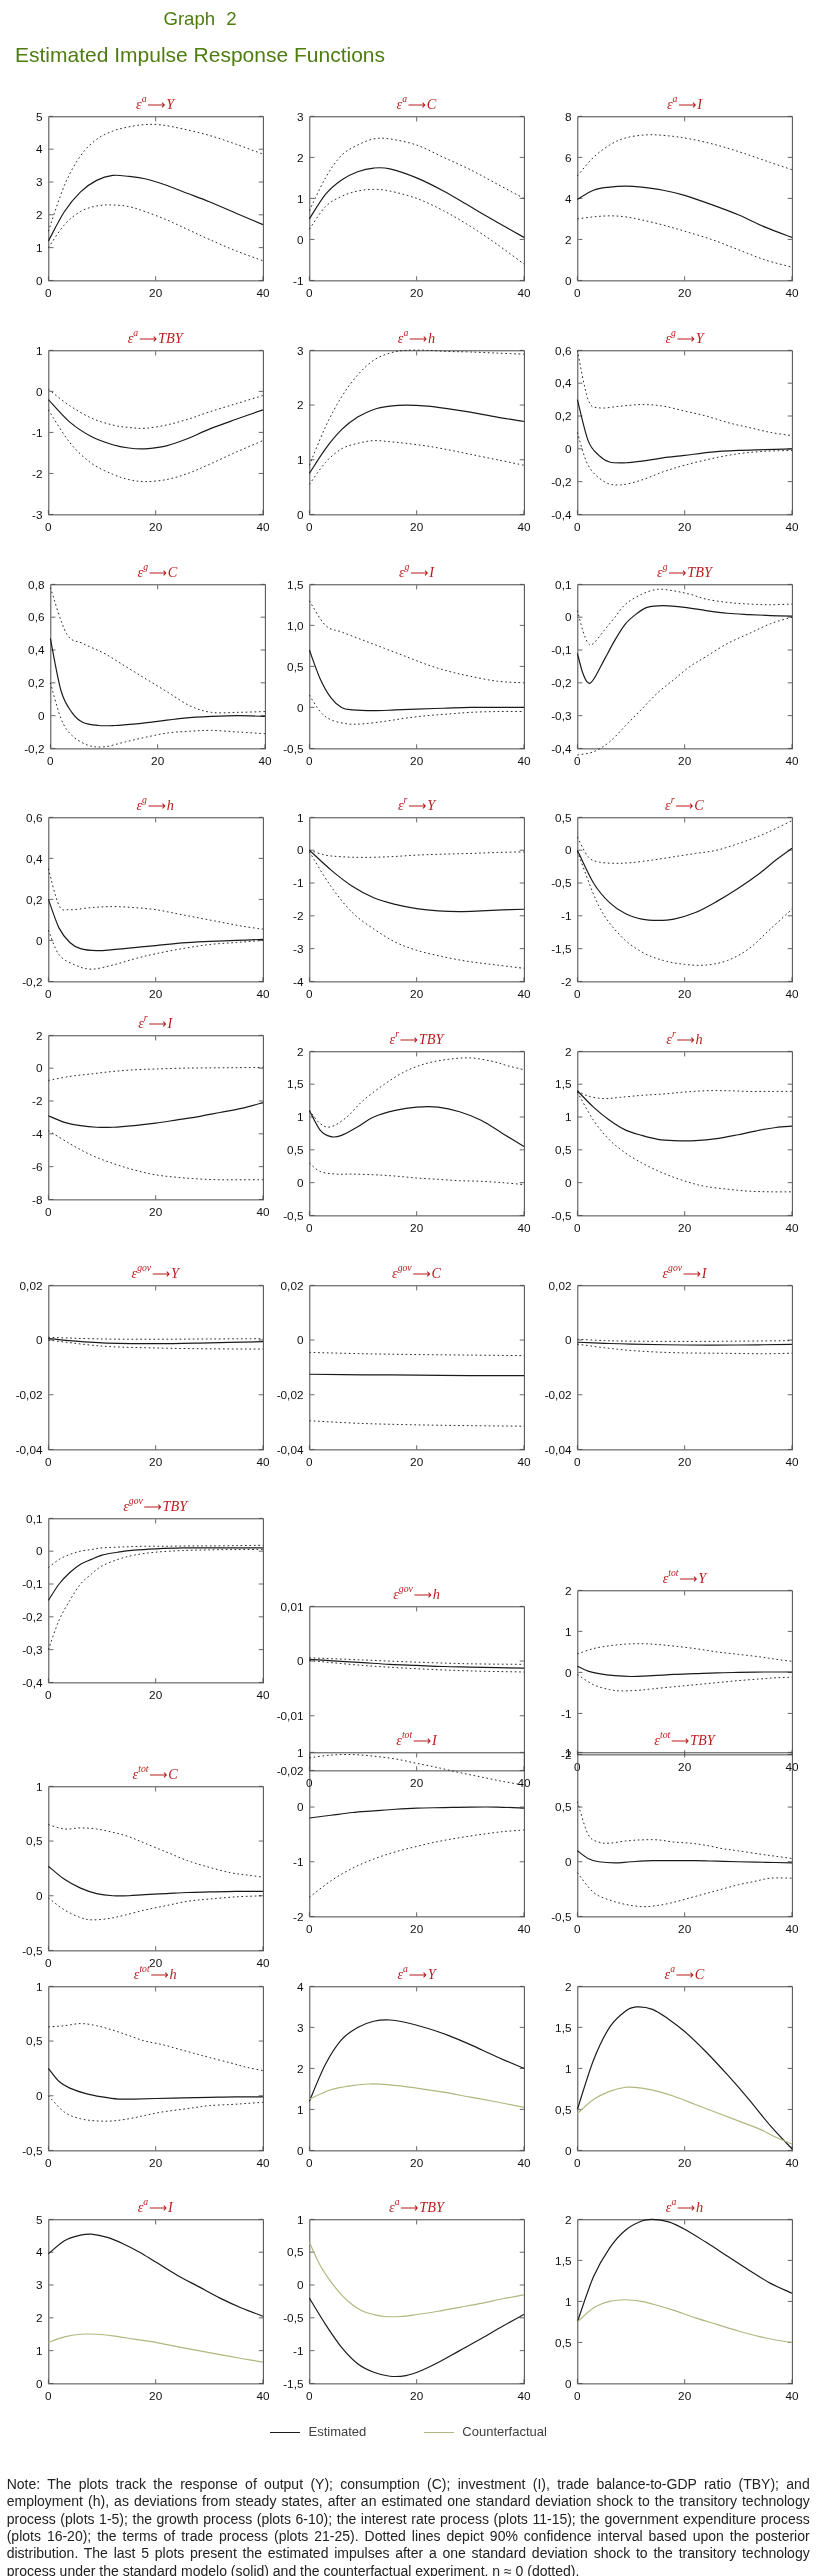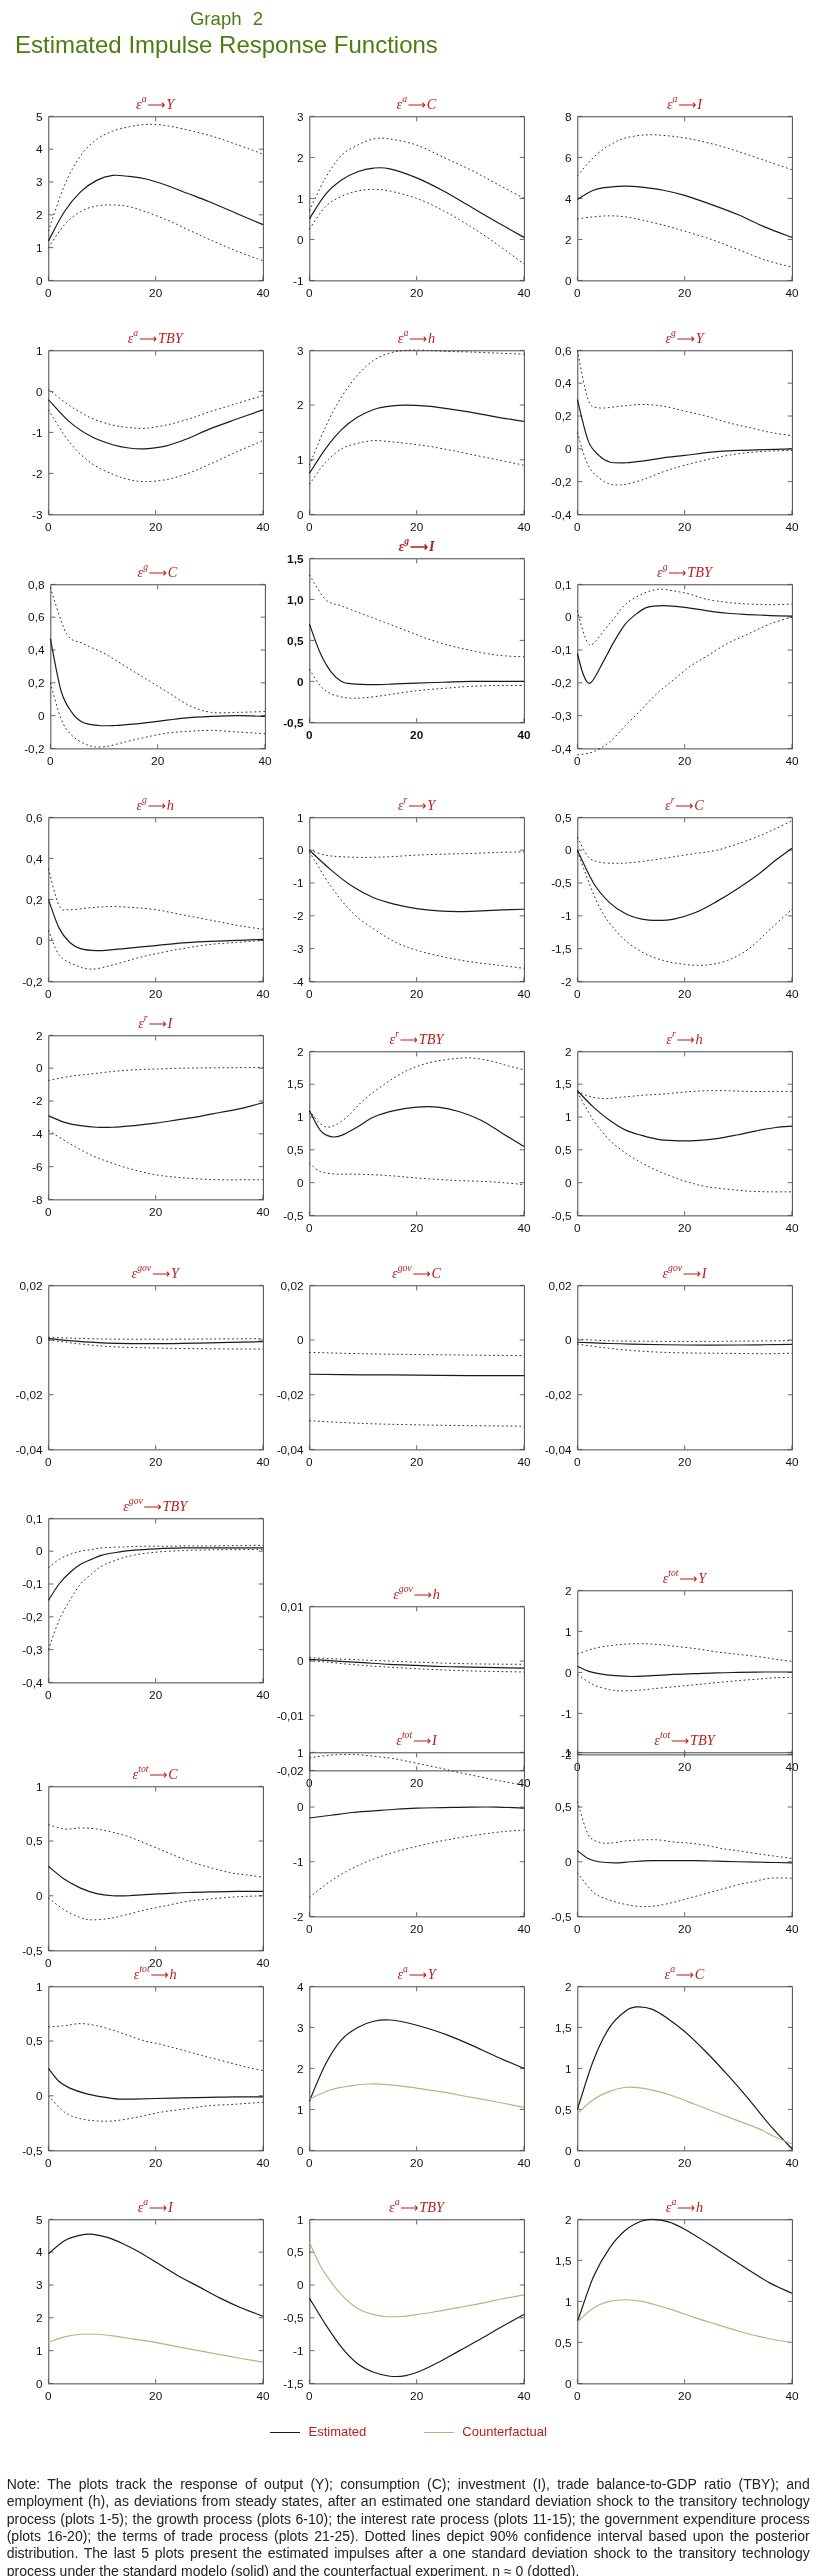--- a/index.html
+++ b/index.html
@@ -7,7 +7,7 @@
         font-family:"Liberation Sans",sans-serif;color:#1a1a1a;overflow:hidden;}
   .fig-title{position:absolute;left:15px;top:8.4px;color:#4d7c0f;text-align:center;}
   .fig-title .l1{font-size:18.6px;word-spacing:5.9px;}
-  .fig-title .l2{font-size:24px;margin-top:1px;}
+  .fig-title .l2{font-size:21px;margin-top:13px;}
   .plot-cell{position:absolute;width:272px;height:229px;}
   .plot-title{position:absolute;left:46px;top:0;width:215px;height:18.6px;text-align:center;
               font-family:"Liberation Serif",serif;font-style:italic;font-size:14.3px;color:#b91c1c;}

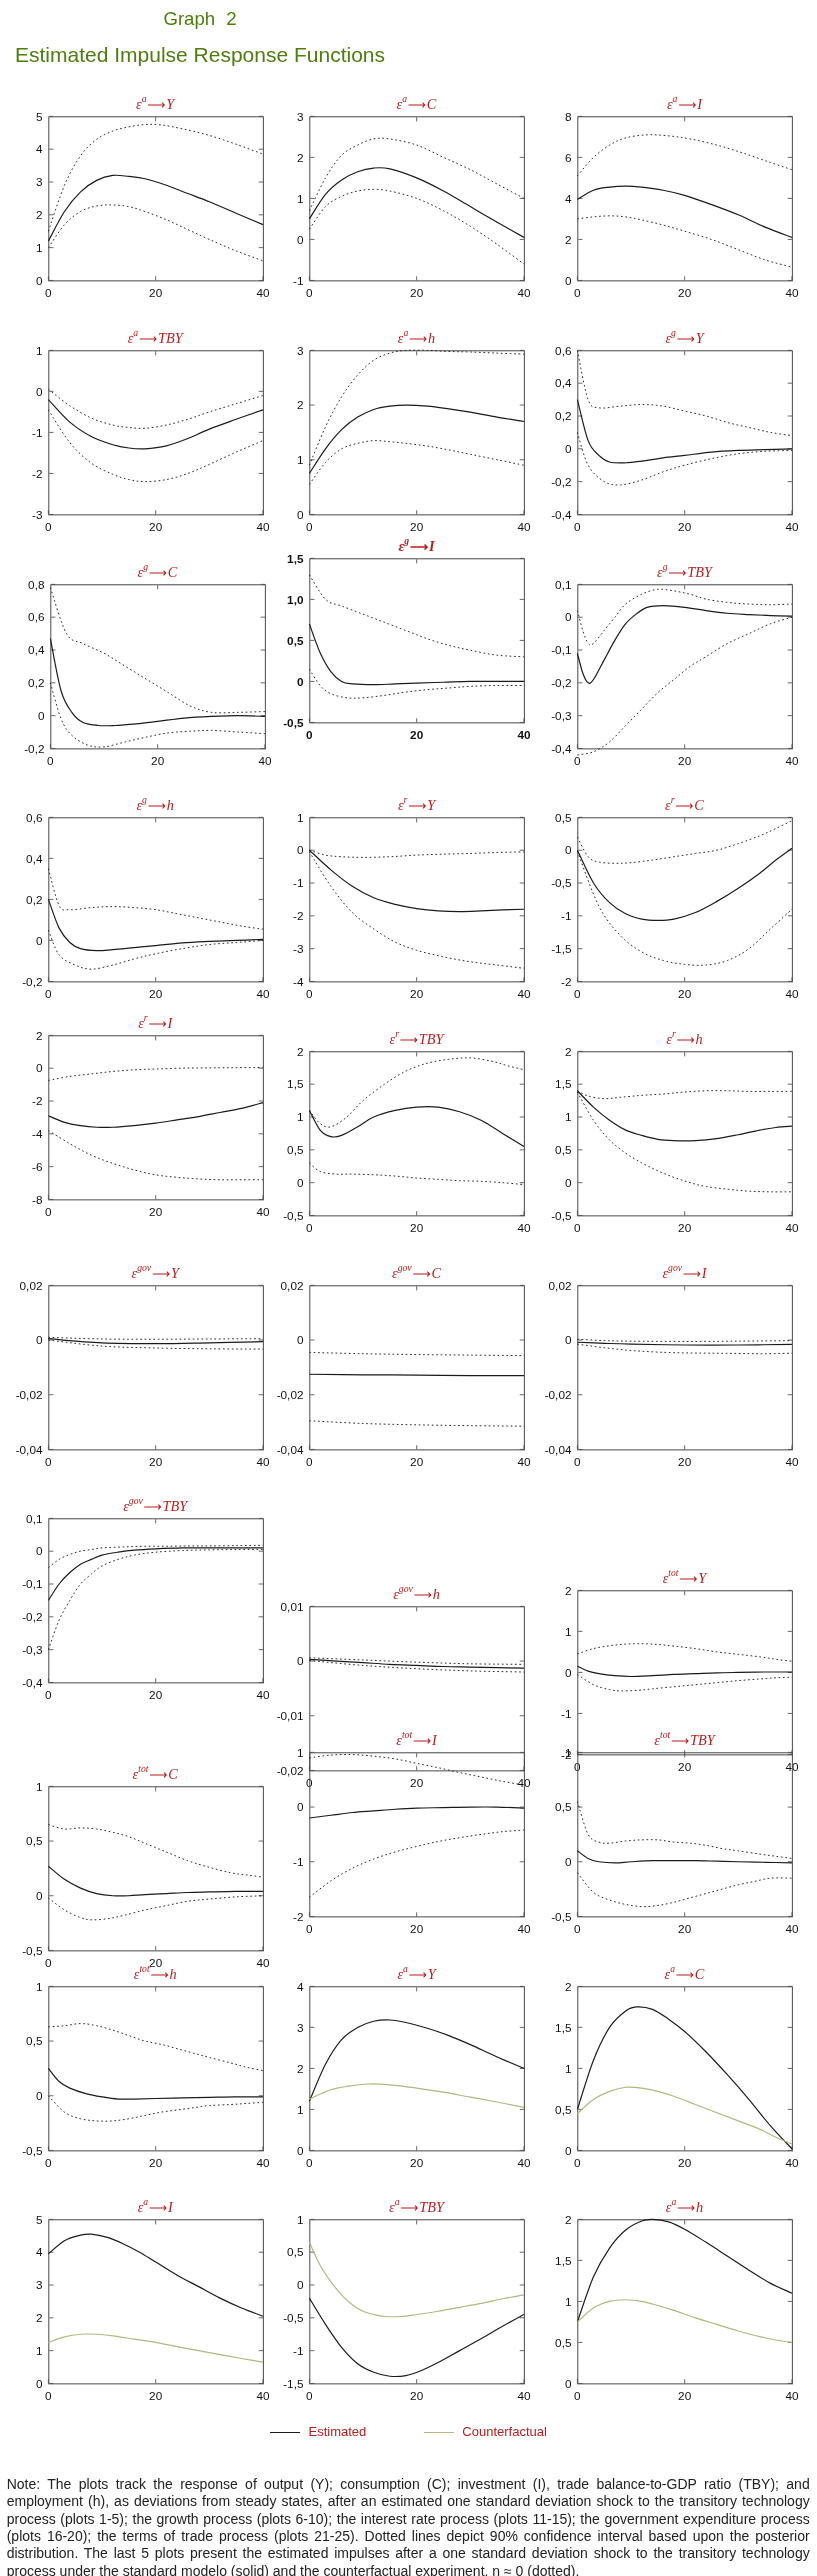--- a/index.html
+++ b/index.html
@@ -283,7 +283,7 @@
           <path d="M55,121C57.13,128.15 63.50,153.50 67.75,163.90C72.00,174.30 75.19,178.20 80.50,183.40C85.81,188.60 93.25,192.82 99.63,195.10C106.00,197.38 111.31,197.70 118.75,197.05C126.19,196.40 135.75,193.15 144.25,191.20C152.75,189.25 161.25,187.14 169.75,185.35C178.25,183.56 186.75,181.61 195.25,180.47C203.75,179.34 212.25,179.01 220.75,178.53C229.25,178.04 236.69,177.39 246.25,177.55C255.81,177.71 267.50,178.85 278.13,179.50C288.75,180.15 304.69,181.13 310.00,181.45" fill="none" stroke="#1a1a1a" stroke-width="1.1" stroke-dasharray="2,3.2"></path>
         </svg>
       </div>
-      <div class="plot-cell" style="left: 263px; top: 536px; font-weight: bold;">
+      <div class="plot-cell" style="left: 263px; top: 562px;">
         <div class="plot-title"><span>ε</span><sup>g</sup><span class="arr">⟶</span><span>I</span></div>
         <svg class="plot" width="272" height="207" viewBox="0 0 323 246">
           <rect x="55.5" y="4.5" width="255" height="195" fill="none" stroke="#4a4a4a" stroke-width="1.2"></rect>

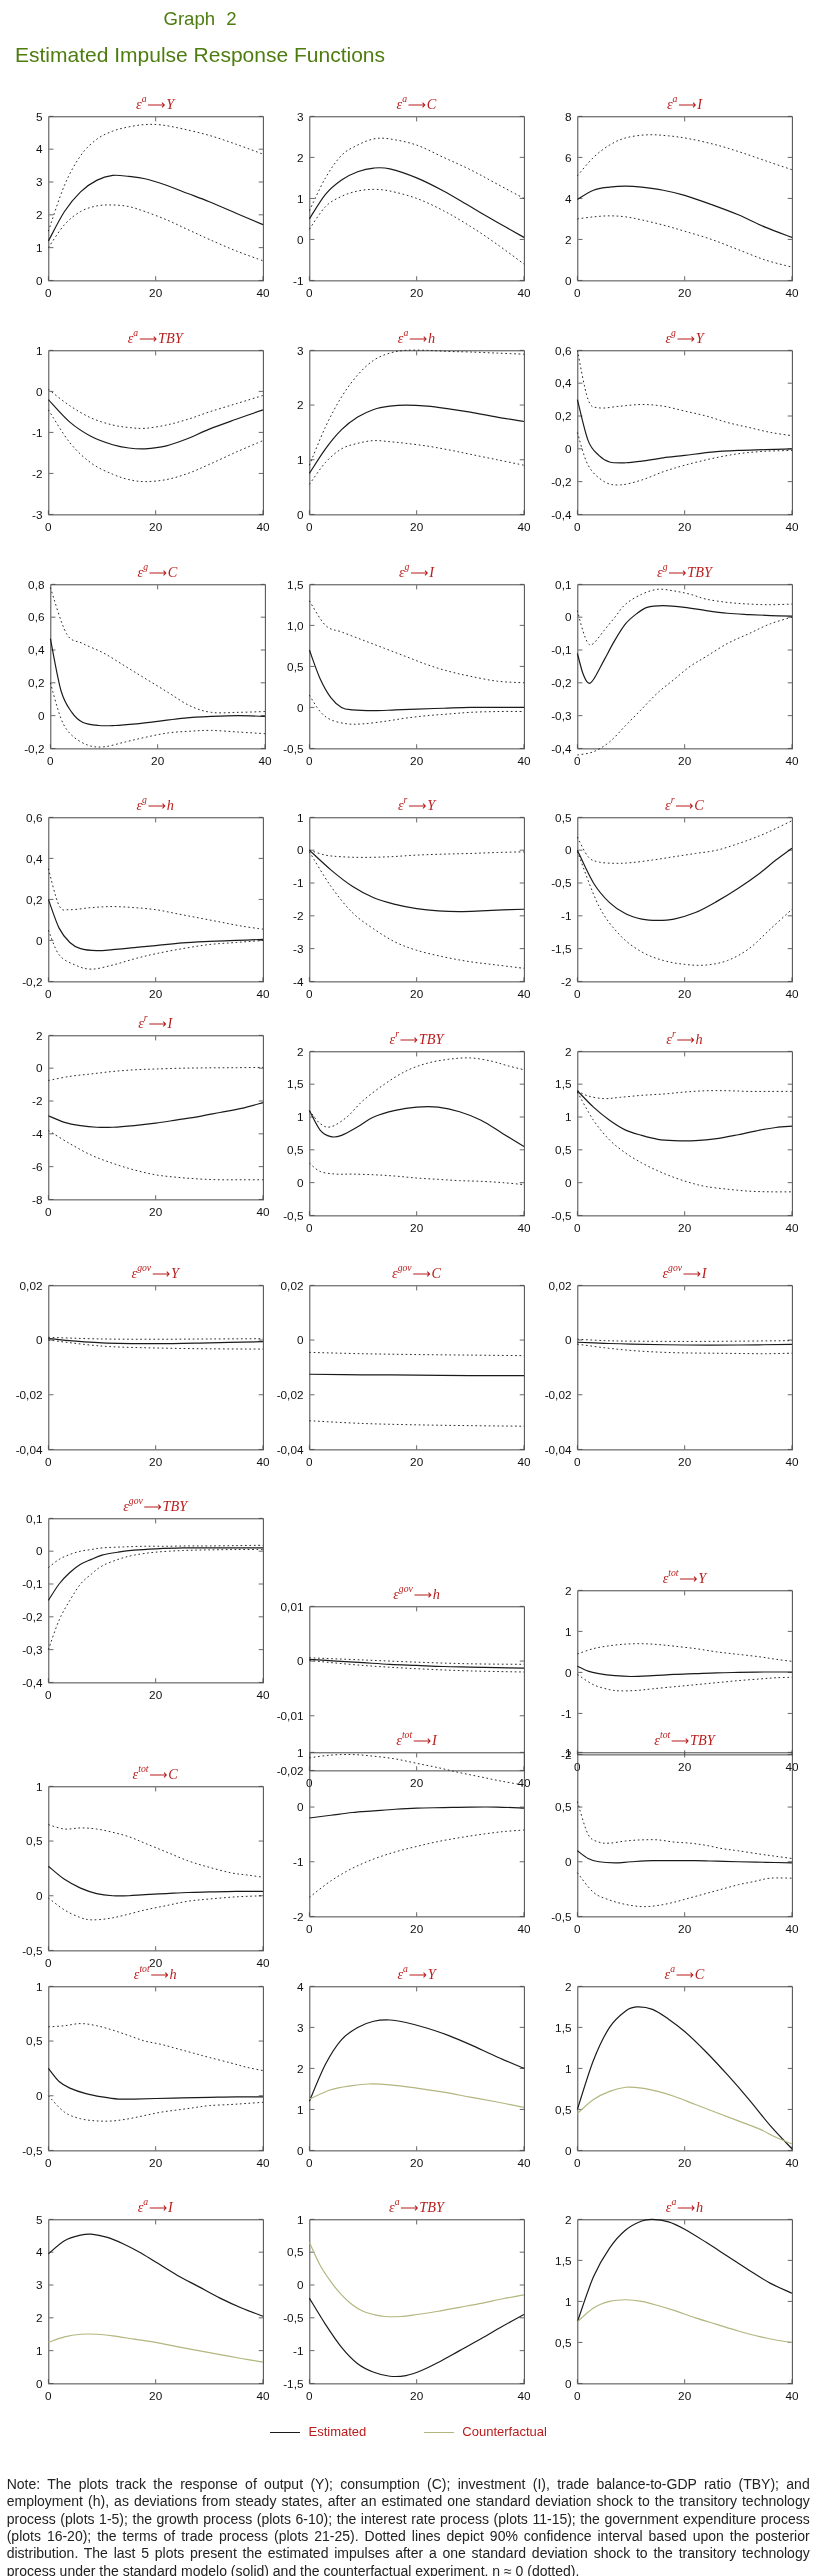--- a/index.html
+++ b/index.html
@@ -15,7 +15,7 @@
   .plot-title .arr{font-style:normal;font-size:12.7px;padding:0 0.8px;}
   svg.plot{position:absolute;left:0;top:18.6px;}
   .axis-label{font-family:"Liberation Sans",sans-serif;font-size:14px;fill:#111;}
-  .legend{position:absolute;top:2424px;left:0;width:817px;text-align:center;font-size:13px;color:#b91c1c;}
+  .legend{position:absolute;top:2424px;left:0;width:817px;text-align:center;font-size:13px;color:#404040;}
   .legend-item{display:inline-block;margin:0 27px;}
   .swatch{display:inline-block;width:30px;border-top:1.7px solid #1a1a1a;vertical-align:3.4px;margin-right:8.4px;}
   .swatch.cf{border-top-color:#b3b67f;}

